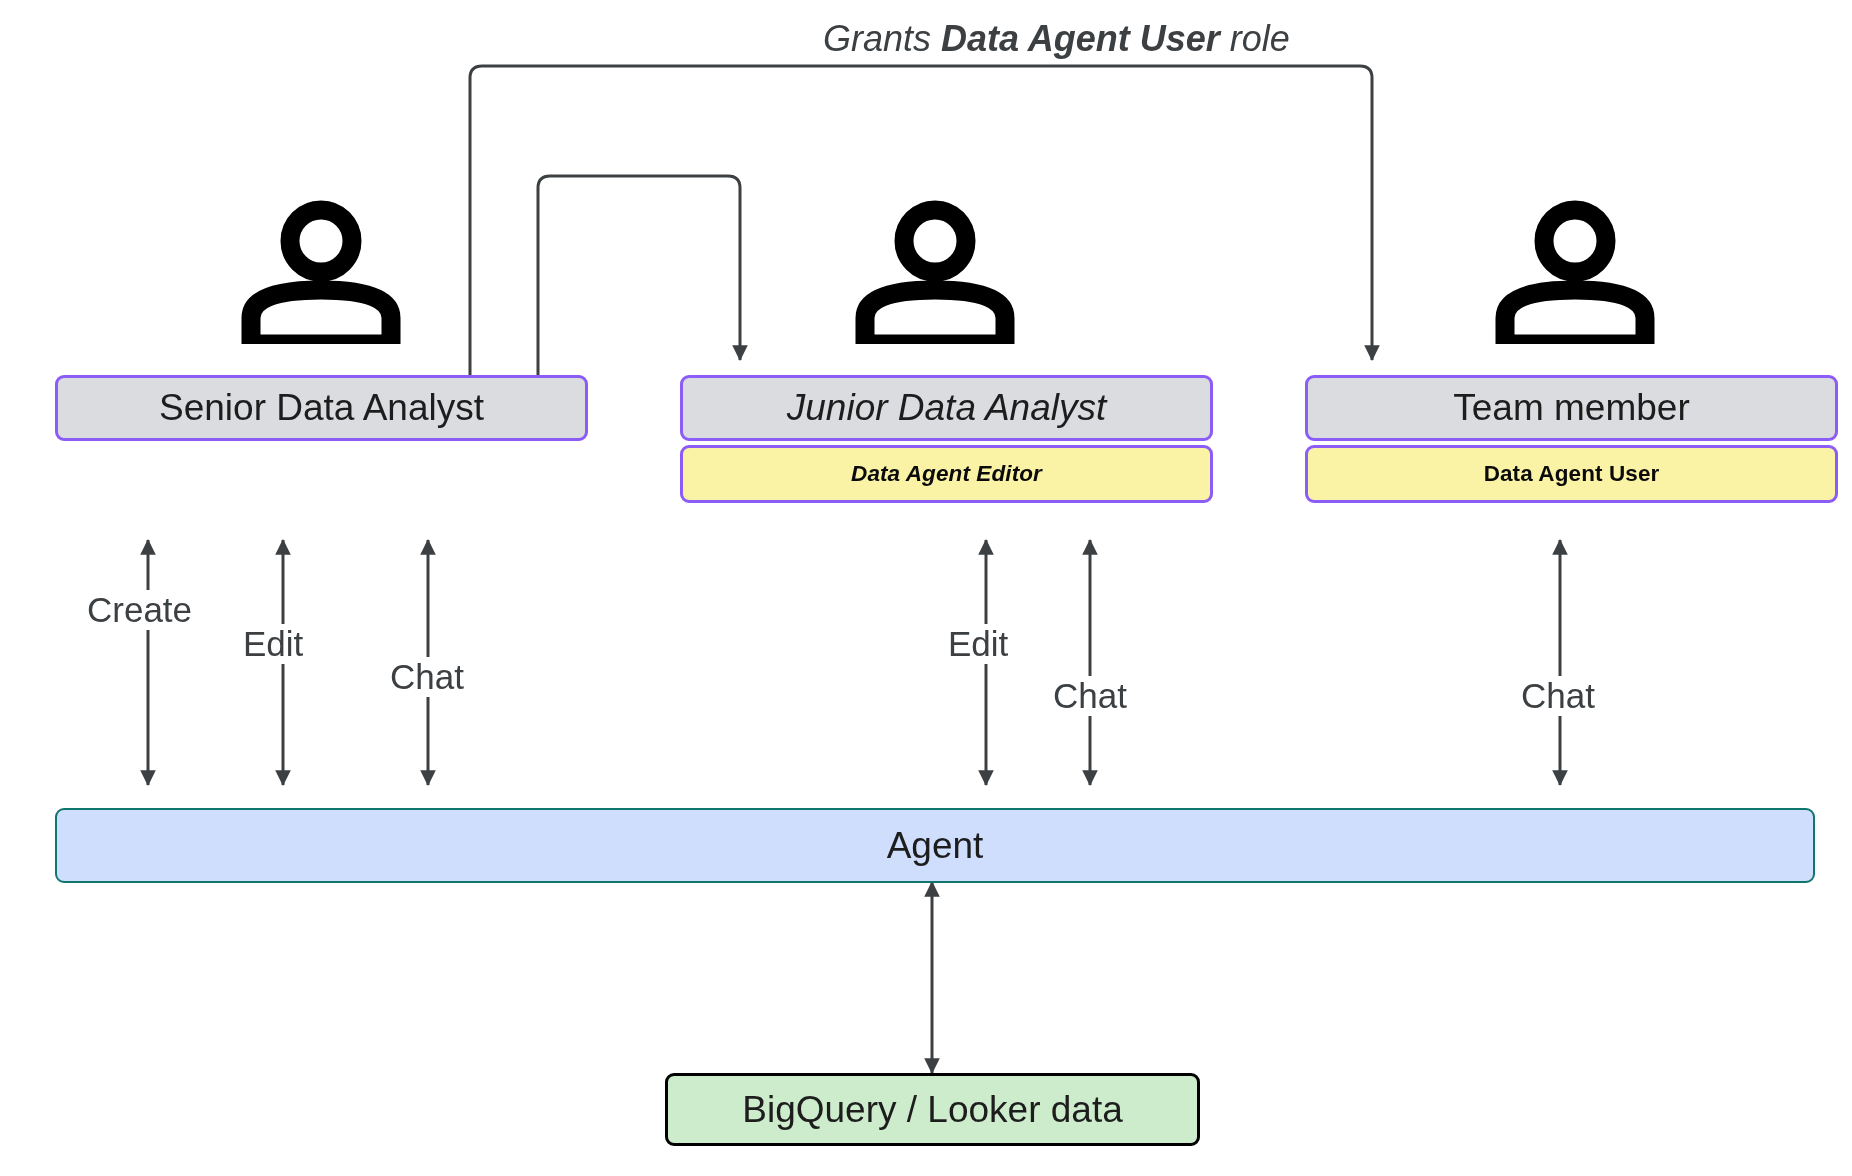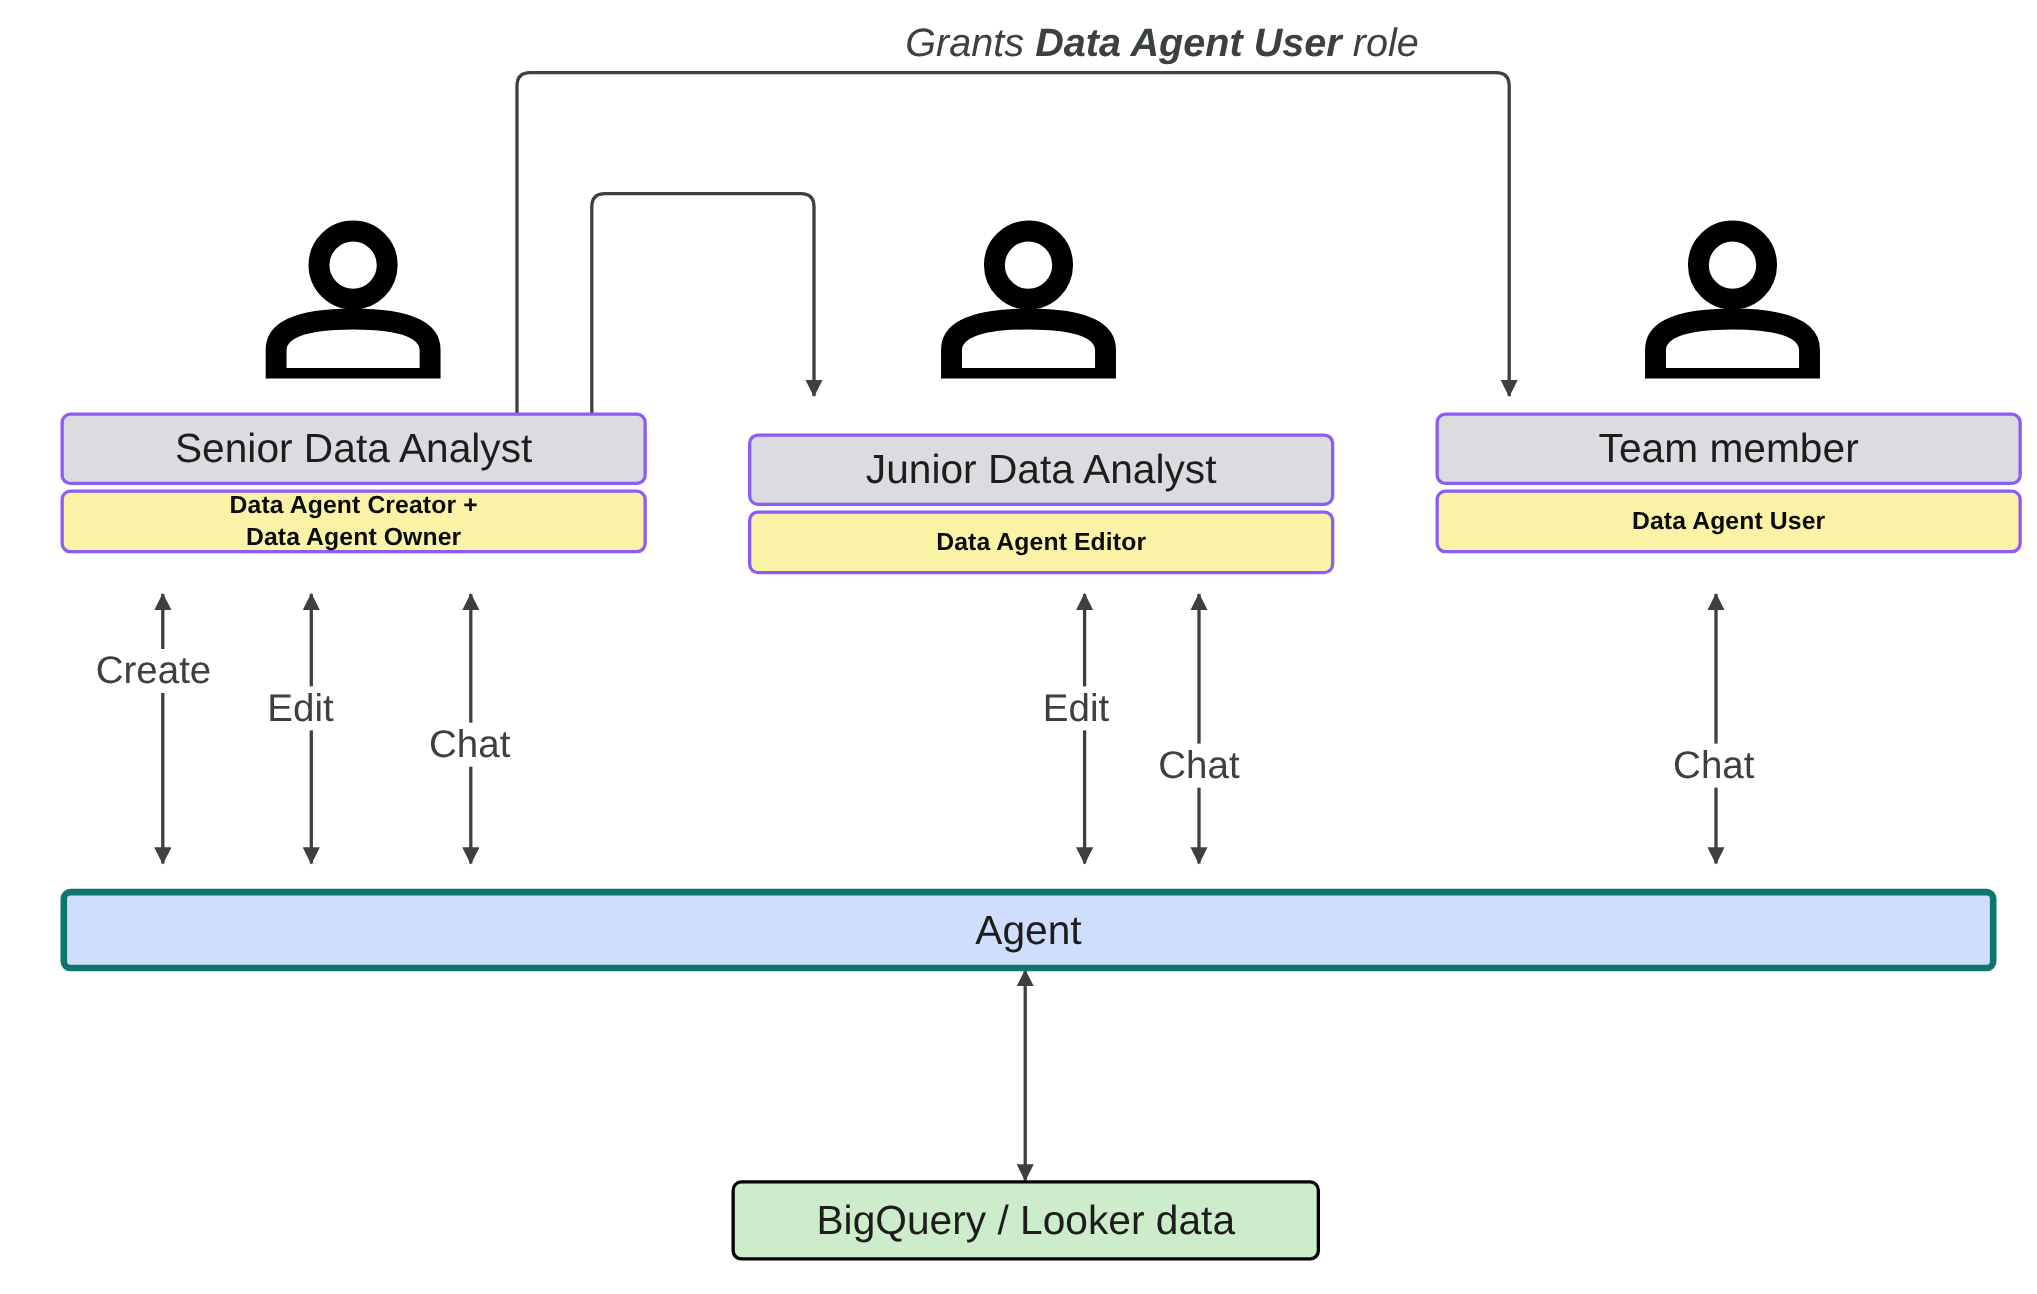--- a/index.html
+++ b/index.html
@@ -182,7 +182,7 @@
     </div>
   </div>
 
-  <div class="actor" style="left:680px; top:394px; width:533px;">
+  <div class="actor" style="left:680px; top:375px; width:533px;font-style:italic;">
     <div class="box box-title">Junior Data Analyst</div>
     <div class="box box-role">Data Agent Editor</div>
   </div>

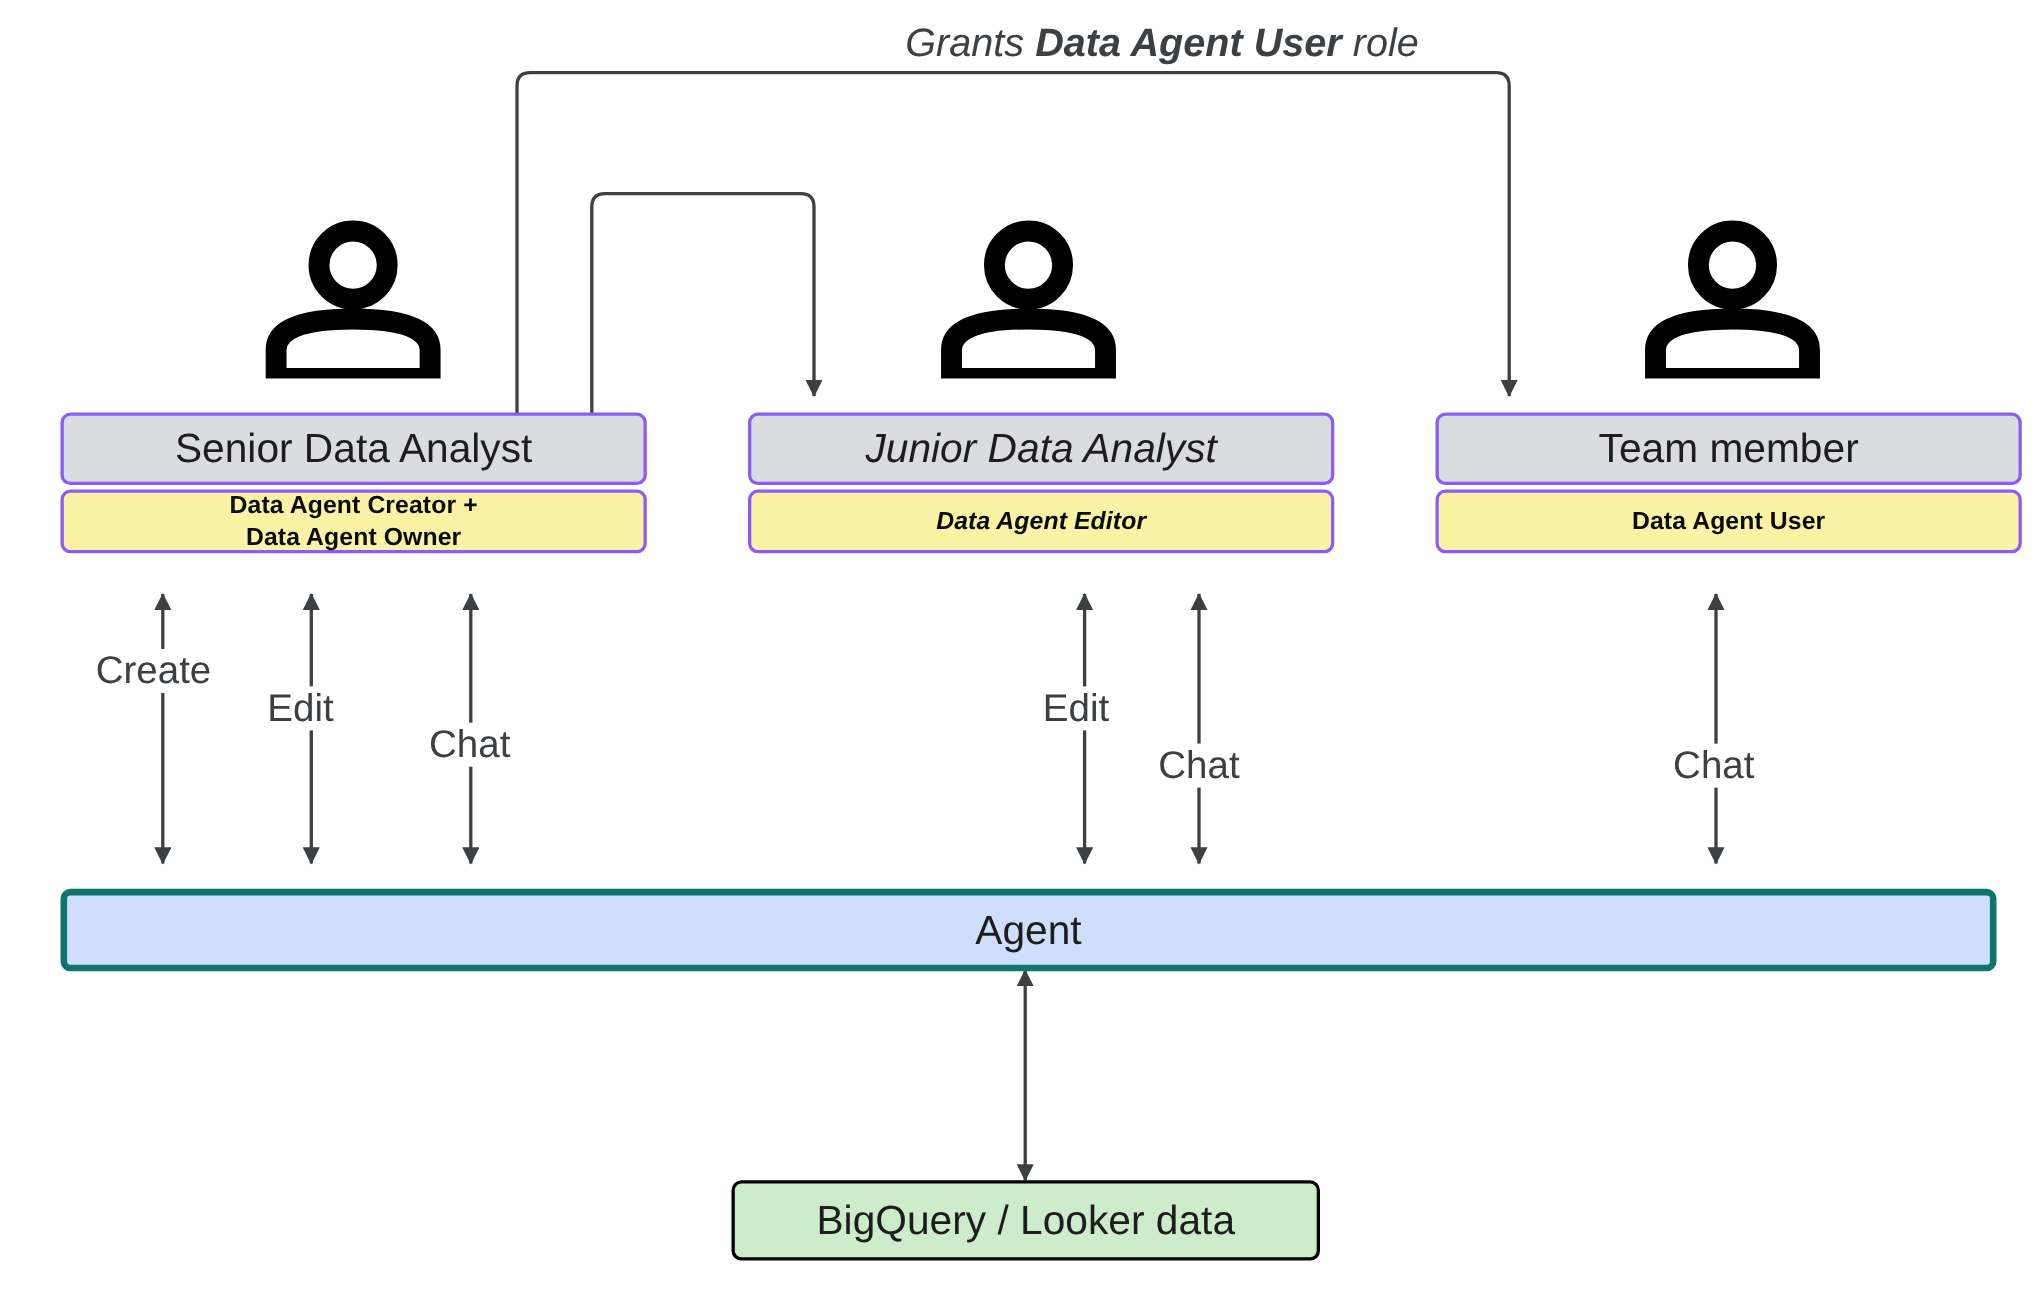--- a/index.html
+++ b/index.html
@@ -174,12 +174,6 @@
 
   <div class="actor" style="left:55px; top:375px; width:533px;">
     <div class="box box-title">Senior Data Analyst</div>
-    <div class="box box-role two-line">
-      <span style="display:block;">
-        <span>Data Agent Creator +</span><br>
-        <span>Data Agent Owner</span>
-      </span>
-    </div>
   </div>
 
   <div class="actor" style="left:680px; top:375px; width:533px;font-style:italic;">

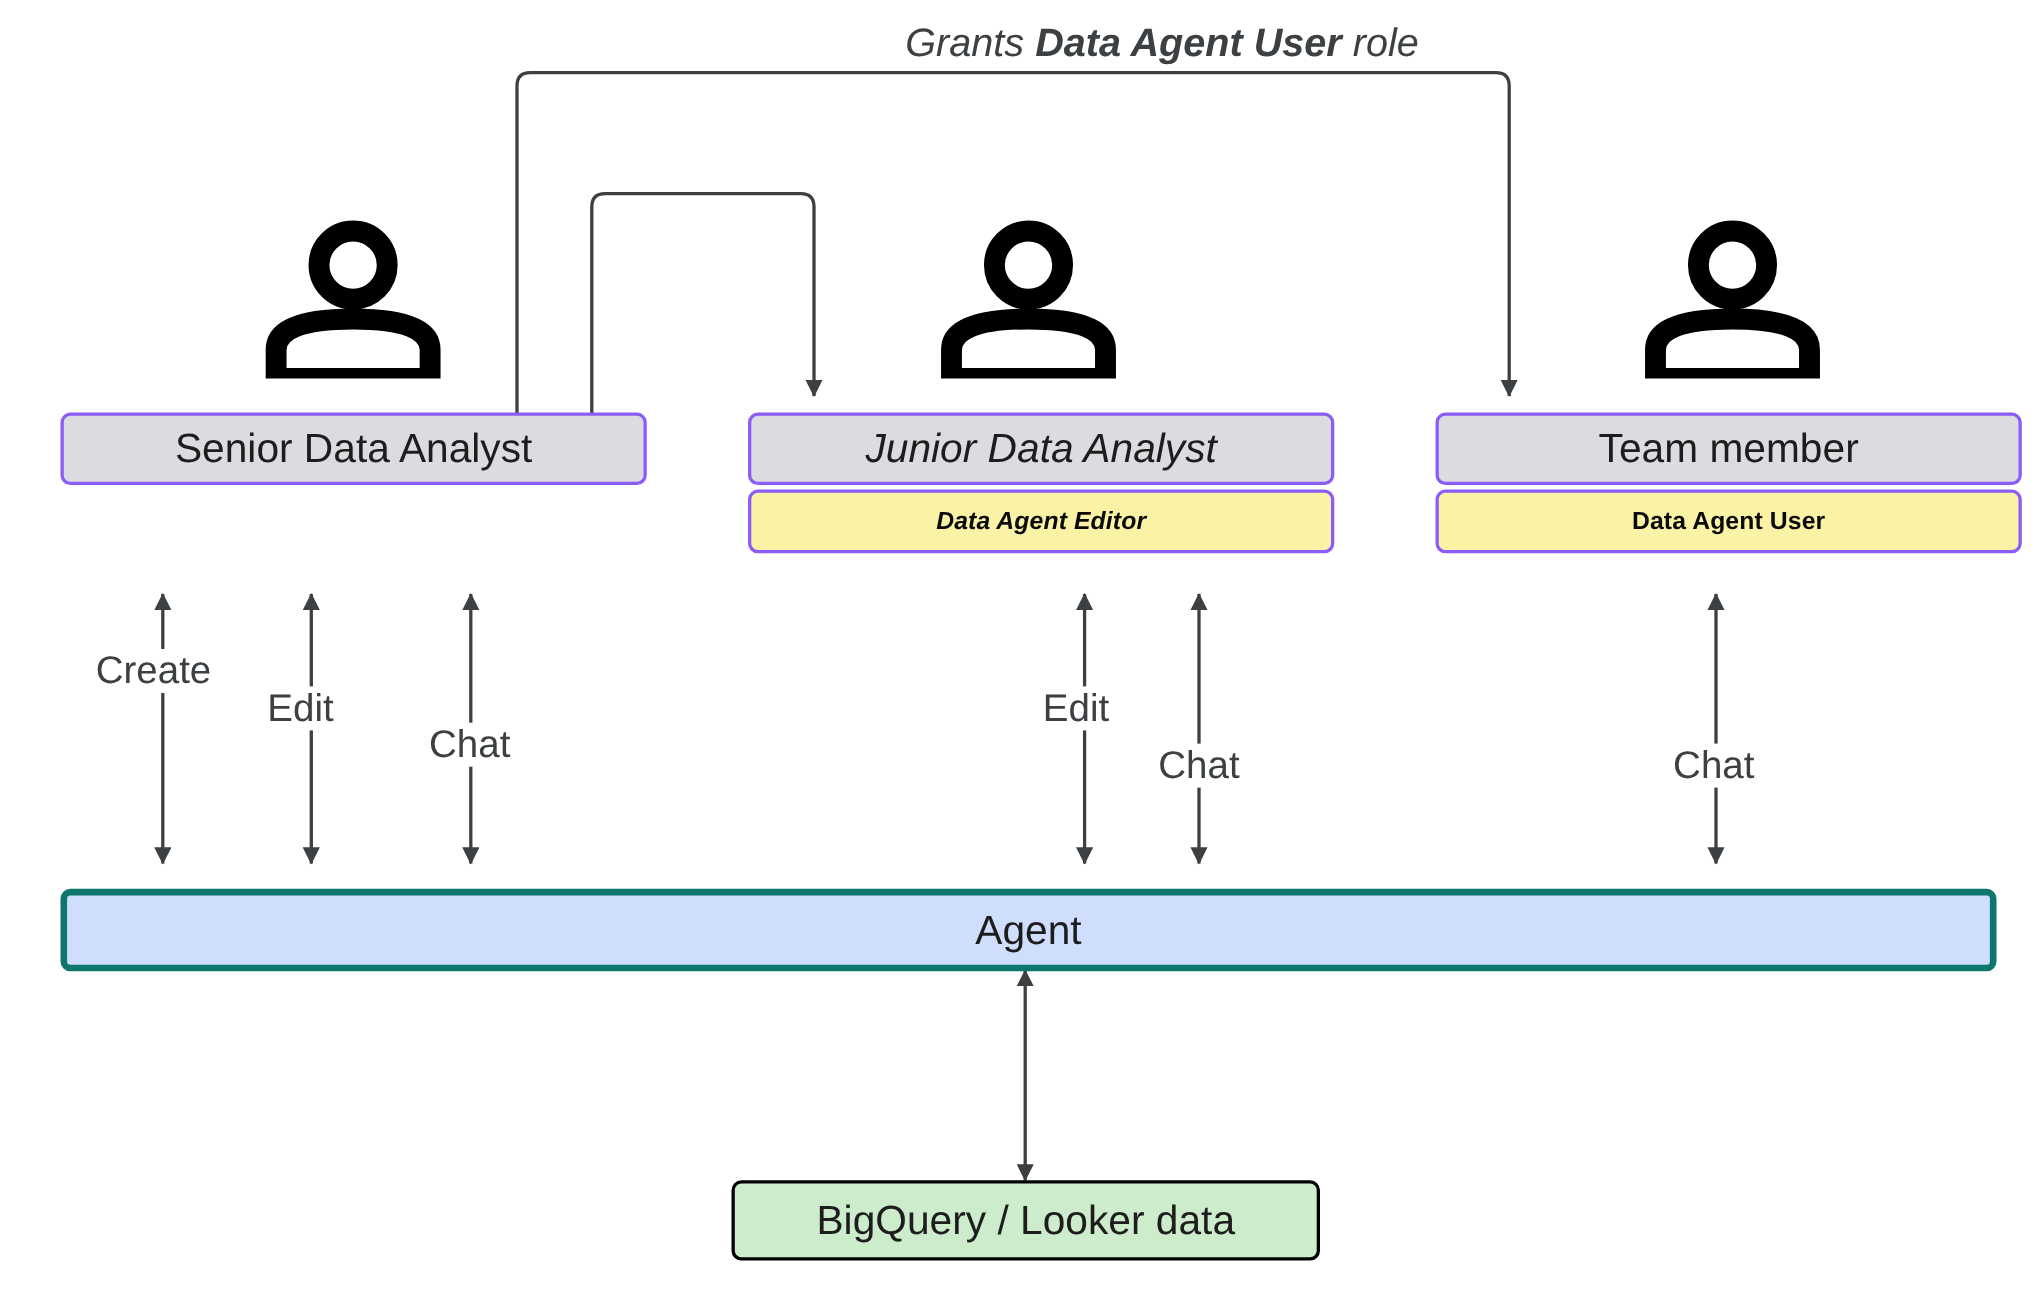--- a/index.html
+++ b/index.html
@@ -73,7 +73,7 @@
     position: absolute;
     box-sizing: border-box;
     background: #cfdefc;
-    border: 6px solid #0f766e;
+    border: 2px solid #0f766e;
     border-radius: 9px;
     display: flex;
     align-items: center;

